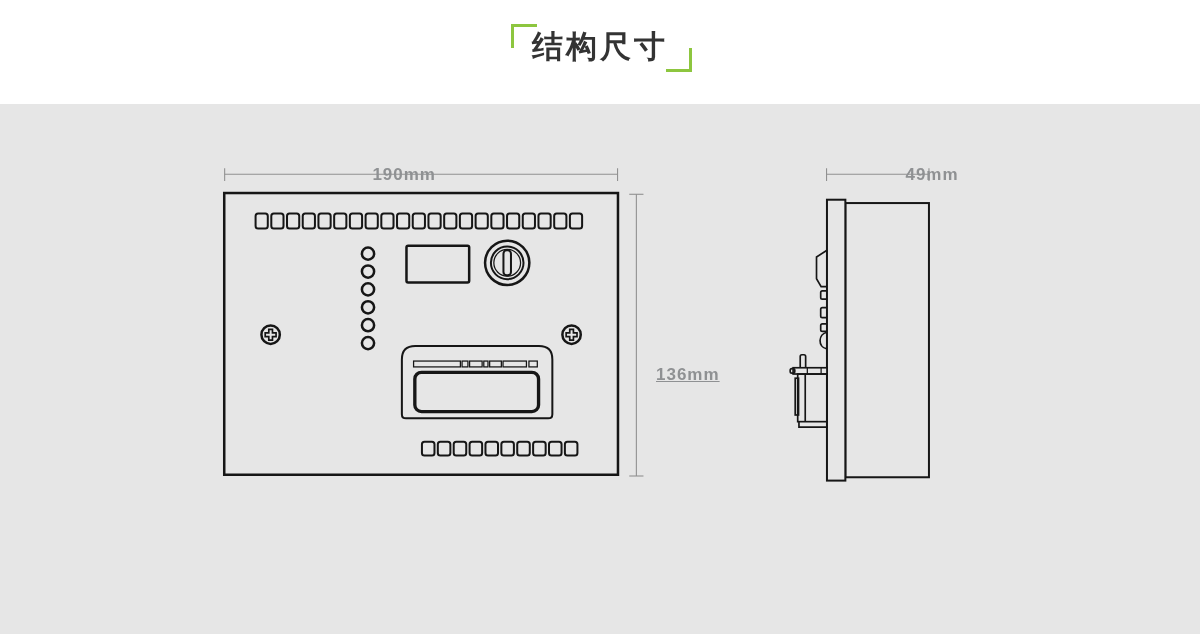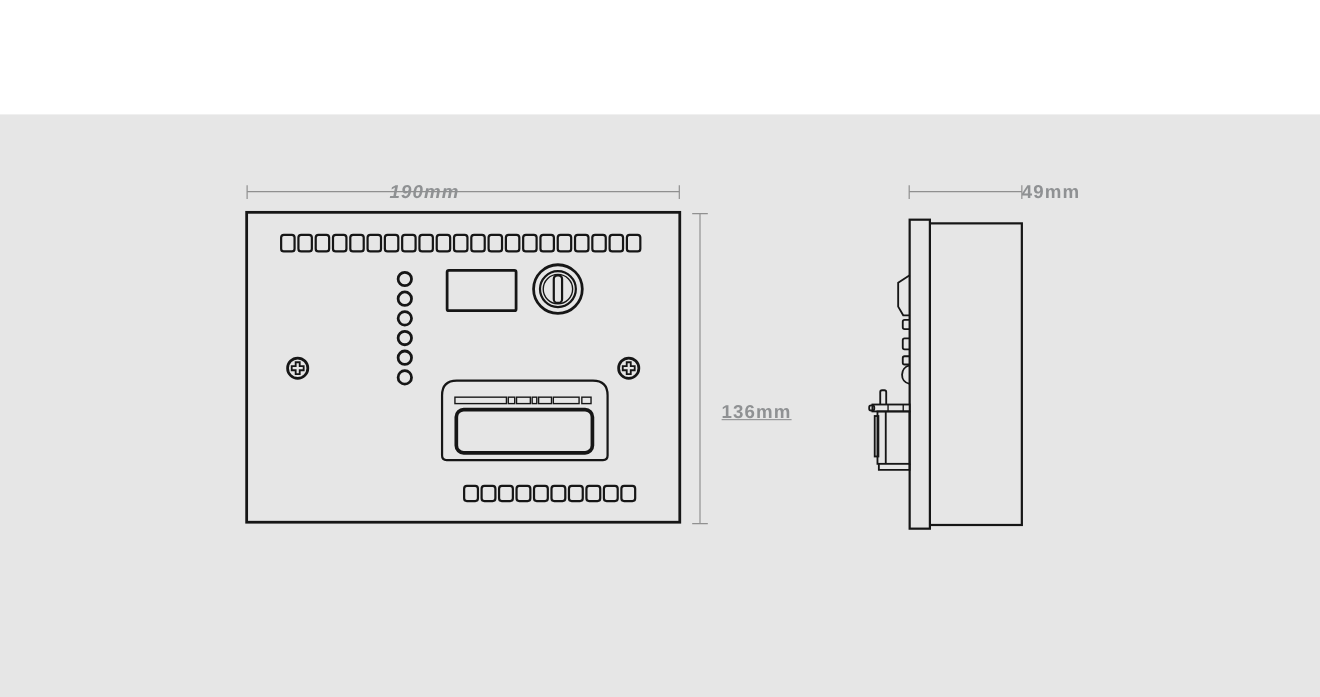--- a/index.html
+++ b/index.html
@@ -44,6 +44,11 @@
 
 <div class="stage">
 
+  <div class="header">
+    <span class="bracket tl"></span>
+    <h1 class="page-title">结构尺寸</h1>
+    <span class="bracket br"></span>
+  </div>
 
   <div class="diagram-area">
 

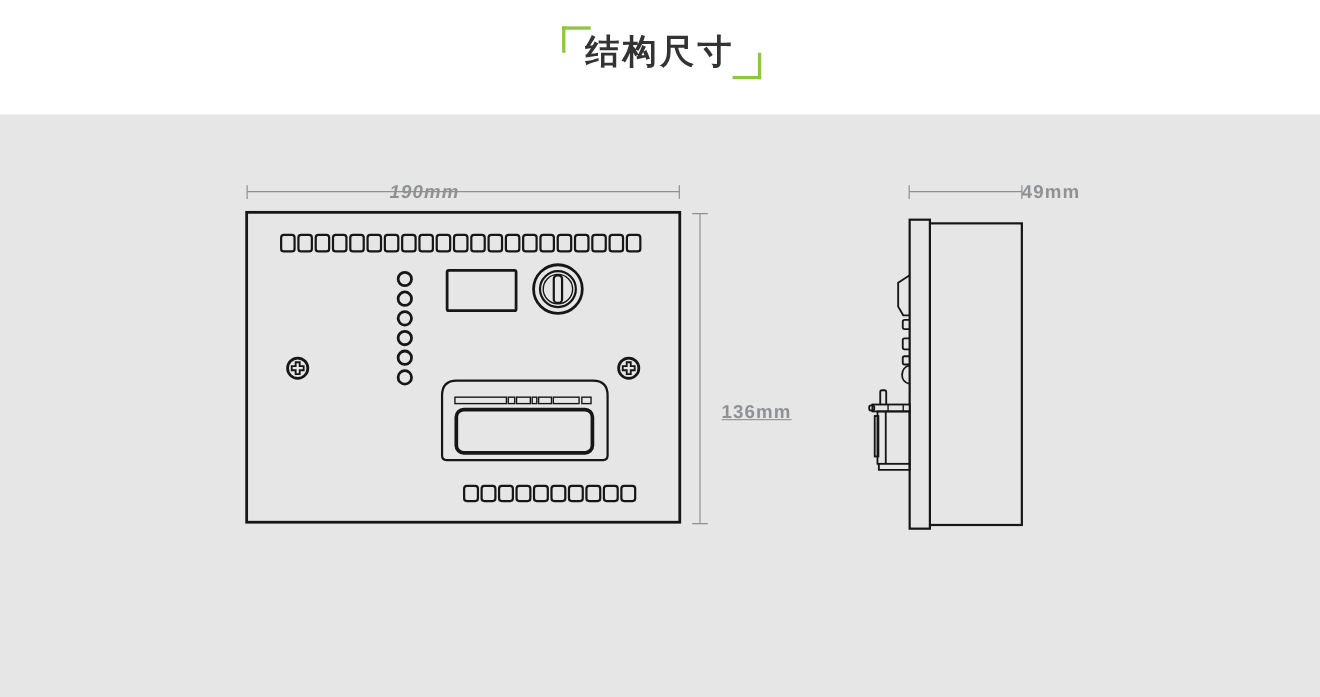--- a/index.html
+++ b/index.html
@@ -25,7 +25,7 @@
   .dim-label {
     position:absolute; color:var(--dim); font-size:17px; font-weight:bold; letter-spacing:1px;
   }
-  .dim-w  { left:336px; top:61px;  width:100px; text-align:center;font-style:italic; }
+  .dim-w  { left:336px; top:61px;  width:100px; text-align:right; }
   .dim-d  { left:882px; top:61px;  width:100px; text-align:right; }
   .dim-h  { left:656px; top:261px;text-decoration:underline; }
   

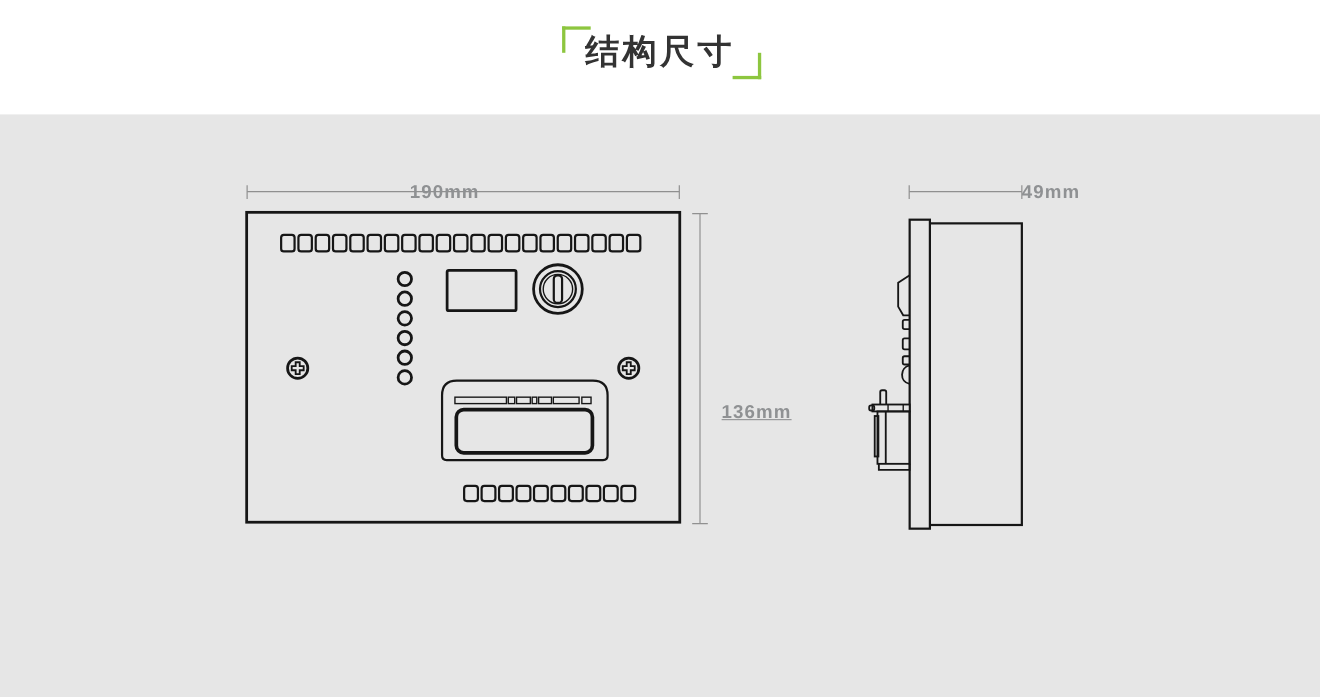--- a/index.html
+++ b/index.html
@@ -26,7 +26,7 @@
     position:absolute; color:var(--dim); font-size:17px; font-weight:bold; letter-spacing:1px;
   }
   .dim-w  { left:336px; top:61px;  width:100px; text-align:right; }
-  .dim-d  { left:882px; top:61px;  width:100px; text-align:right; }
+  .dim-d  { left:882px; top:61px;  width:100px; text-align:center; }
   .dim-h  { left:656px; top:261px;text-decoration:underline; }
   
   .ln   { fill:none; stroke:var(--ink); stroke-width:2.4; }

